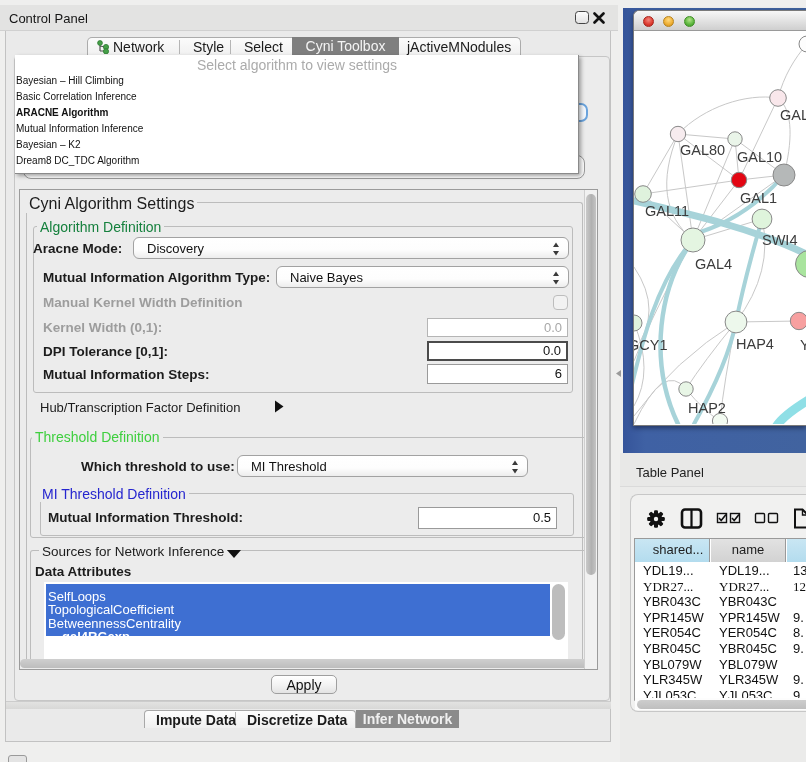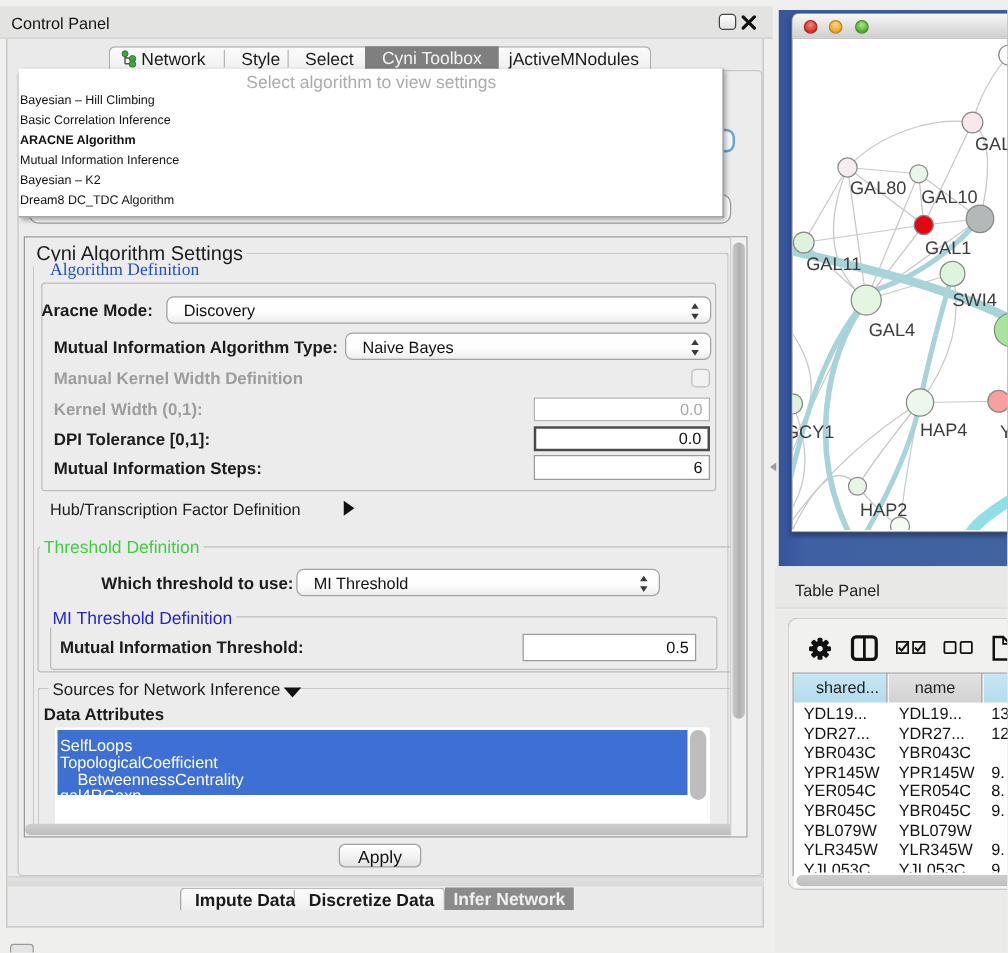--- a/index.html
+++ b/index.html
@@ -61,7 +61,7 @@
 <div class="gtitle" style="left:26px;top:195px;color:#1c1c1c;font-size:16px;">Cyni Algorithm Settings</div>
 
 <div class="gbox" style="left:33px;top:226px;width:540px;height:167px;"></div>
-<div class="gtitle" style="left:37px;top:209px;color:#1d4ed8;font-family:Liberation Serif, serif;">Algorithm Definition</div>
+<div class="gtitle" style="left:37px;top:219px;color:#15803d;">Algorithm Definition</div>
 
 <div class="lbl abs" style="left:33px;top:241px;">Aracne Mode:</div>
 <div class="combo" style="left:133px;top:237px;width:436px;height:22px;">

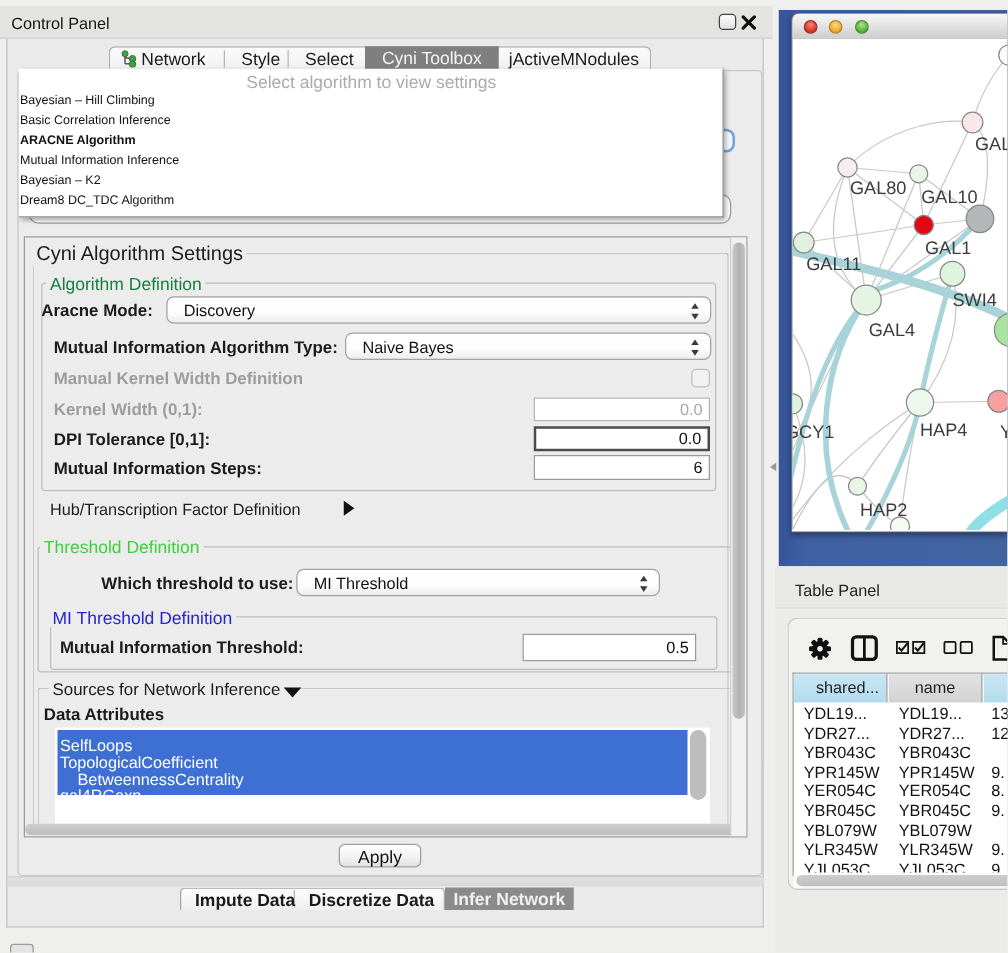--- a/index.html
+++ b/index.html
@@ -304,7 +304,7 @@
       <span style="position:absolute;left:84px;">YDL19...</span>
       <span style="position:absolute;left:158px;">13</span>
     </div>
-  <div style="height:15.6px;">
+  <div style="height:15.6px;font-family:Liberation Serif, serif;">
       <span style="position:absolute;left:8px;top:15.6px;">YDR27...</span>
       <span style="position:absolute;left:84px;top:15.6px;">YDR27...</span>
       <span style="position:absolute;left:158px;top:15.6px;">12</span>

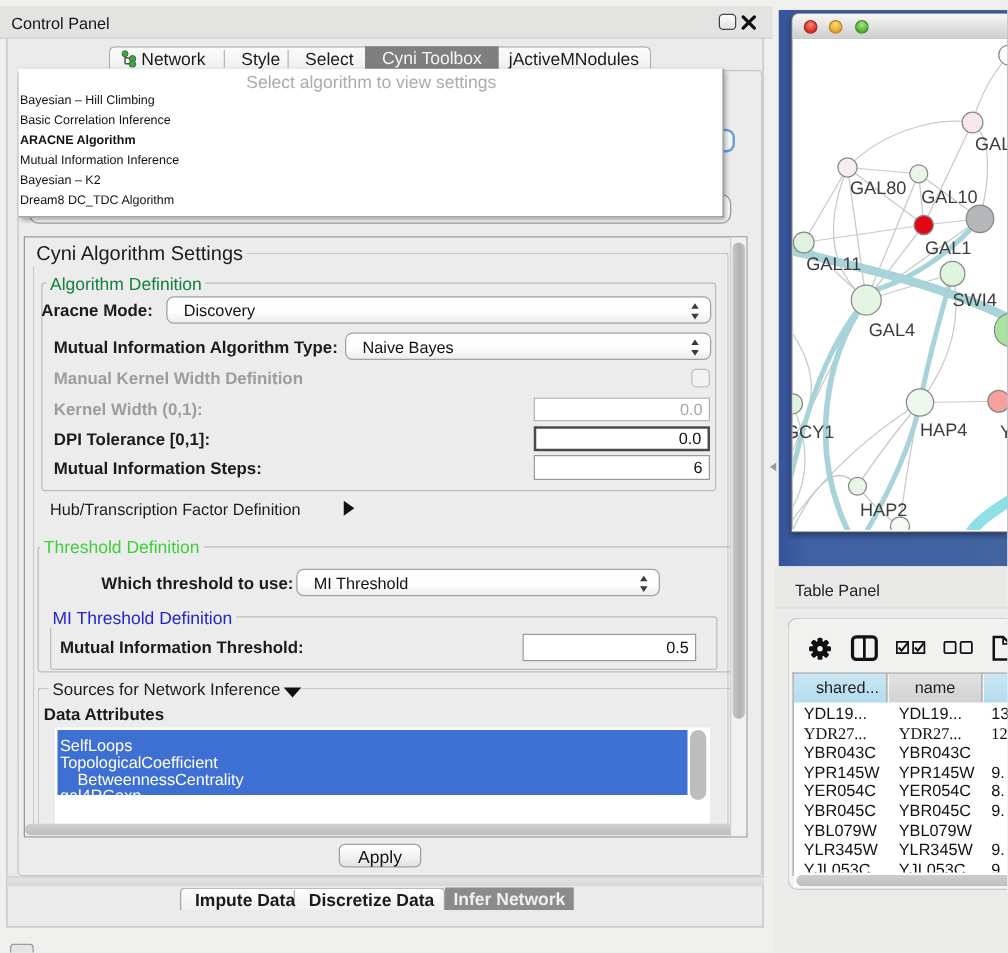--- a/index.html
+++ b/index.html
@@ -123,7 +123,7 @@
 <div class="abs" style="left:46px;top:584px;width:504px;height:52px;background:#3e6fd2;color:#fff;font-size:13px;">
   <div style="padding:5px 0 0 2px;height:13.3px;">SelfLoops</div>
   <div style="padding:5px 0 0 2px;height:13.3px;">TopologicalCoefficient</div>
-  <div style="padding:5px 0 0 16px;height:13.3px;">BetweennessCentrality</div>
+  <div style="padding:5px 0 0 2px;height:13.3px;">BetweennessCentrality</div>
   <div style="padding:5px 0 0 2px;height:13.3px;">gal4RGexp</div>
 </div>
 <div class="abs" style="left:552px;top:584px;width:13px;height:56px;background:#bdbdbd;border-radius:7px;"></div>

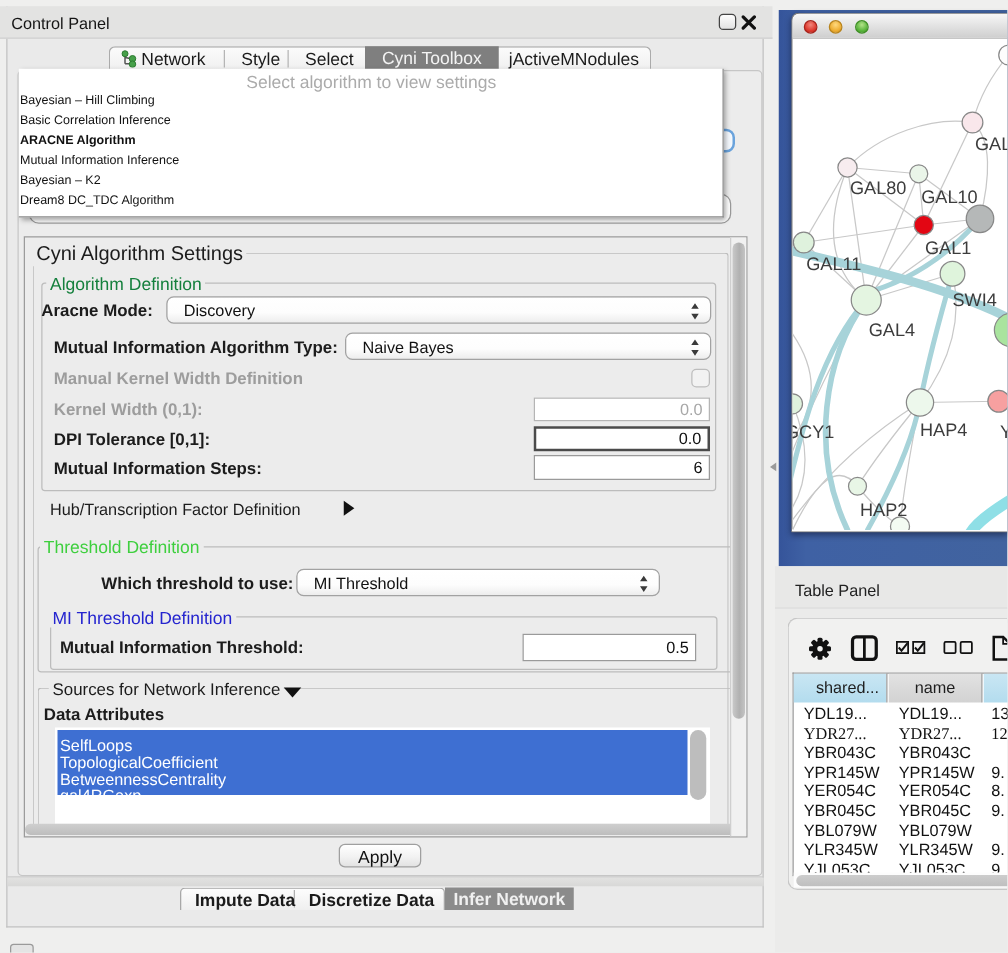--- a/index.html
+++ b/index.html
@@ -124,7 +124,7 @@
   <div style="padding:5px 0 0 2px;height:13.3px;">SelfLoops</div>
   <div style="padding:5px 0 0 2px;height:13.3px;">TopologicalCoefficient</div>
   <div style="padding:5px 0 0 2px;height:13.3px;">BetweennessCentrality</div>
-  <div style="padding:5px 0 0 2px;height:13.3px;">gal4RGexp</div>
+  <div style="padding:5px 0 0 16px;height:13.3px;font-weight:bold;">gal4RGexp</div>
 </div>
 <div class="abs" style="left:552px;top:584px;width:13px;height:56px;background:#bdbdbd;border-radius:7px;"></div>
 

